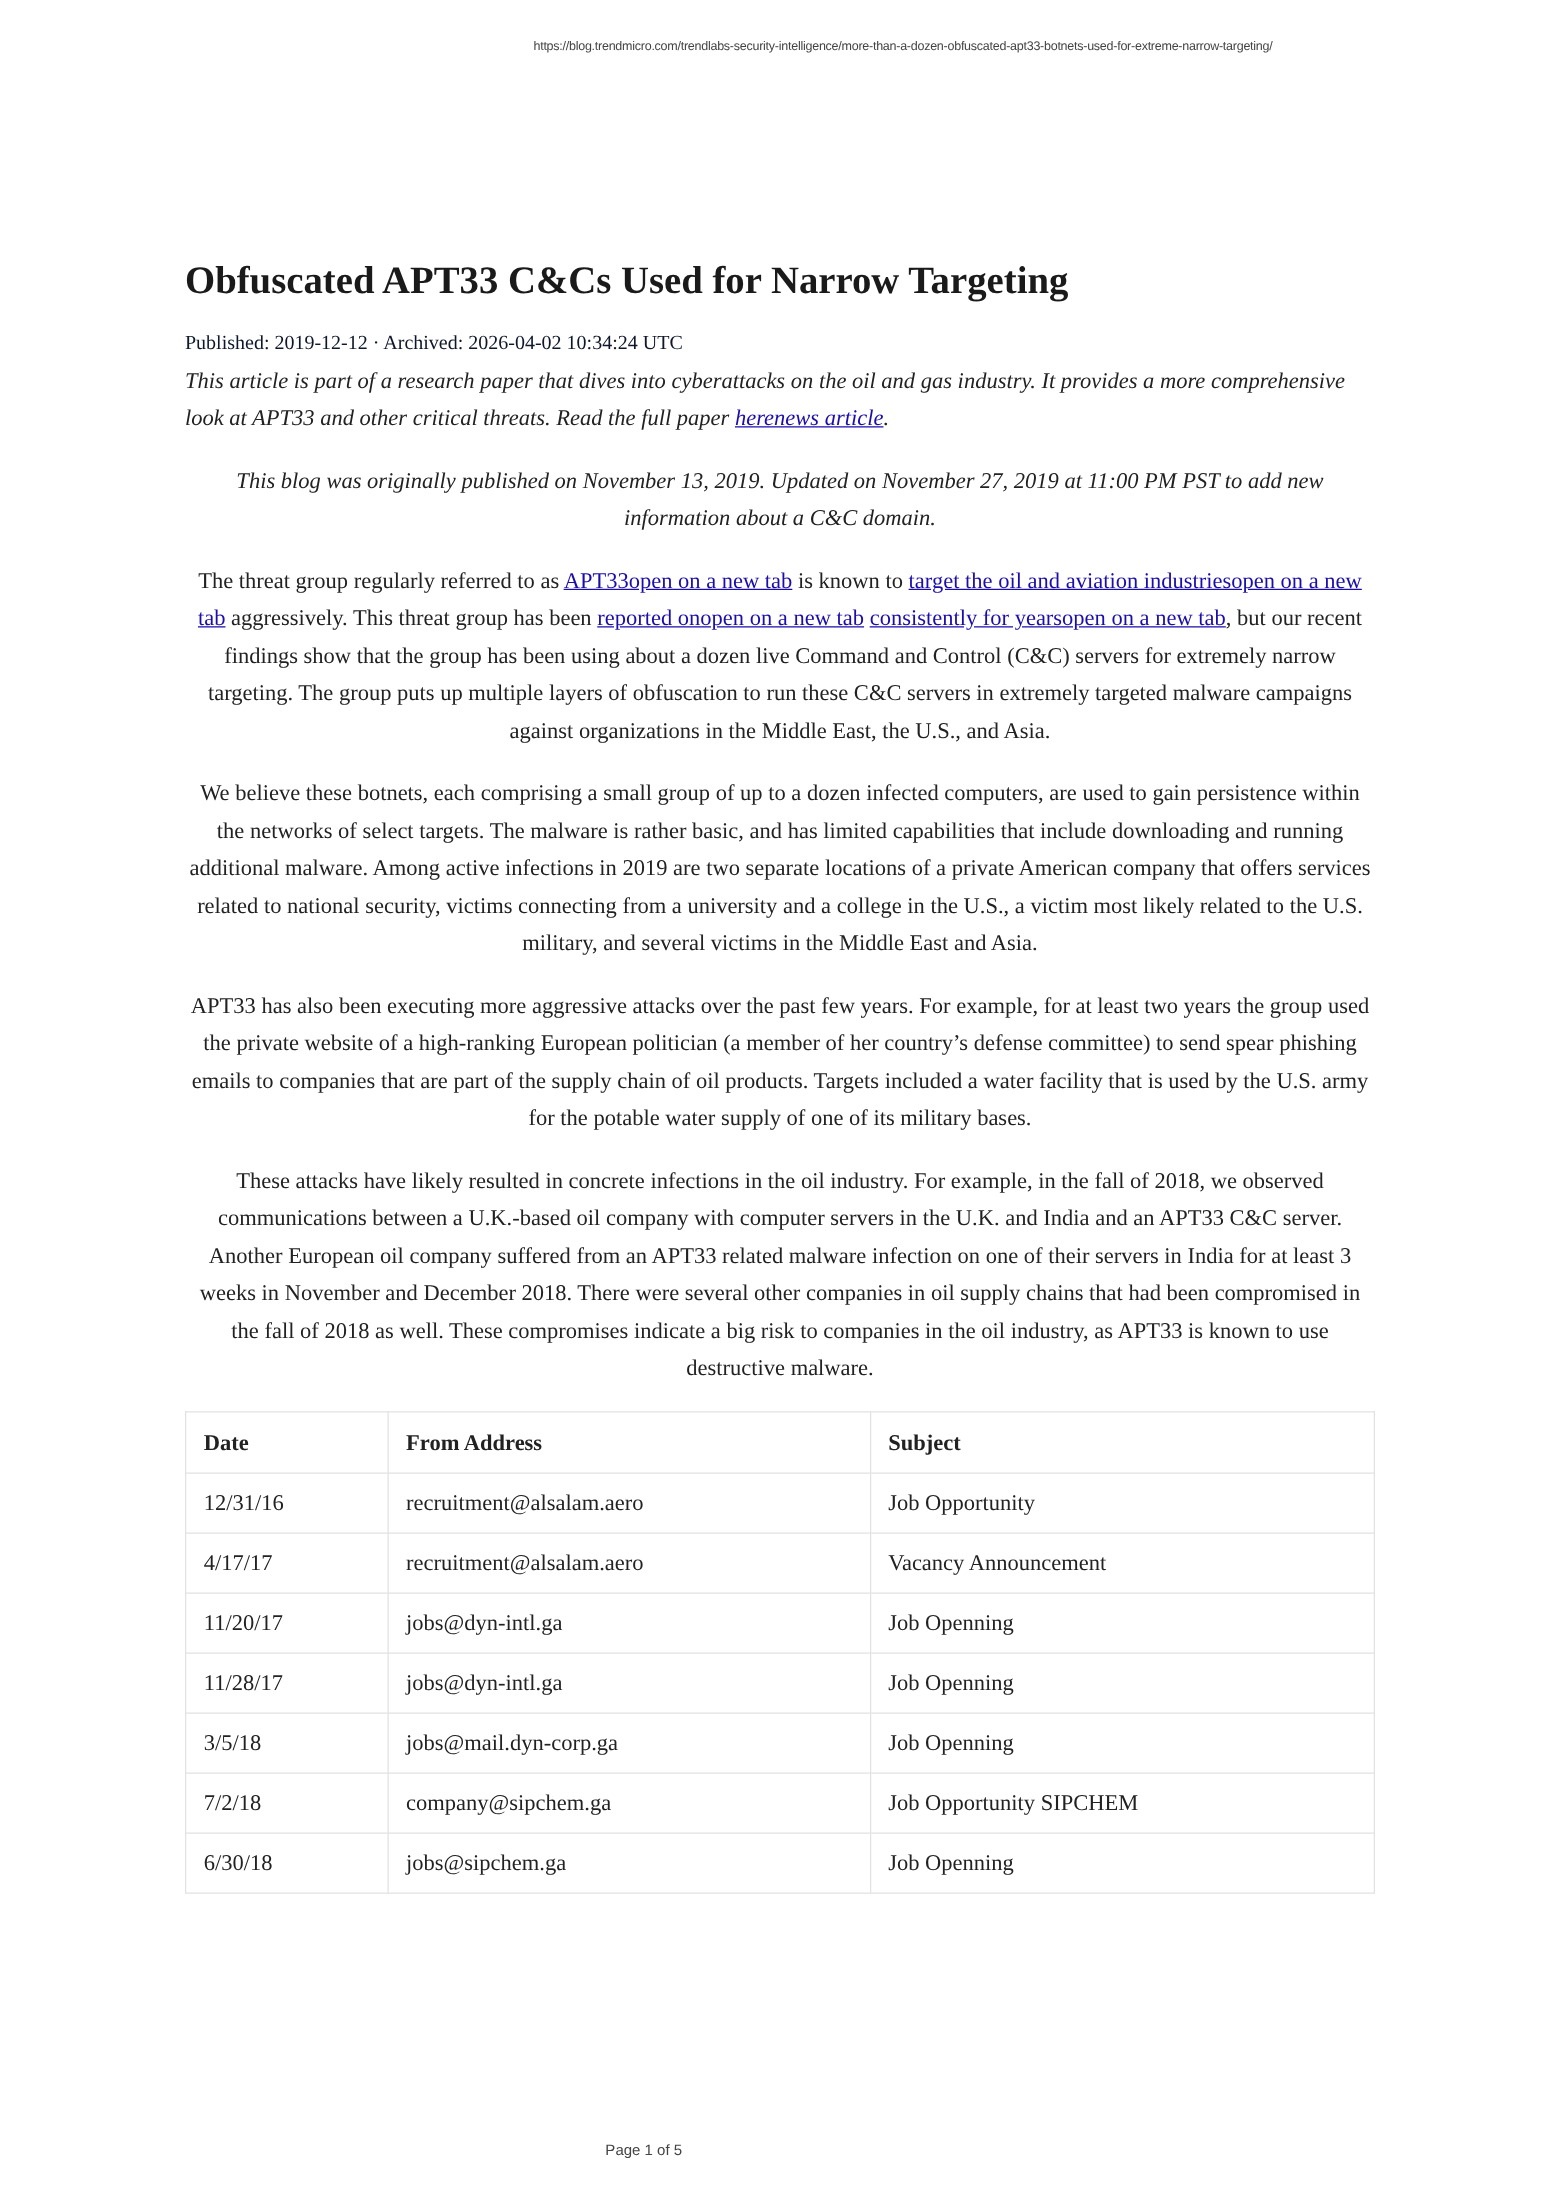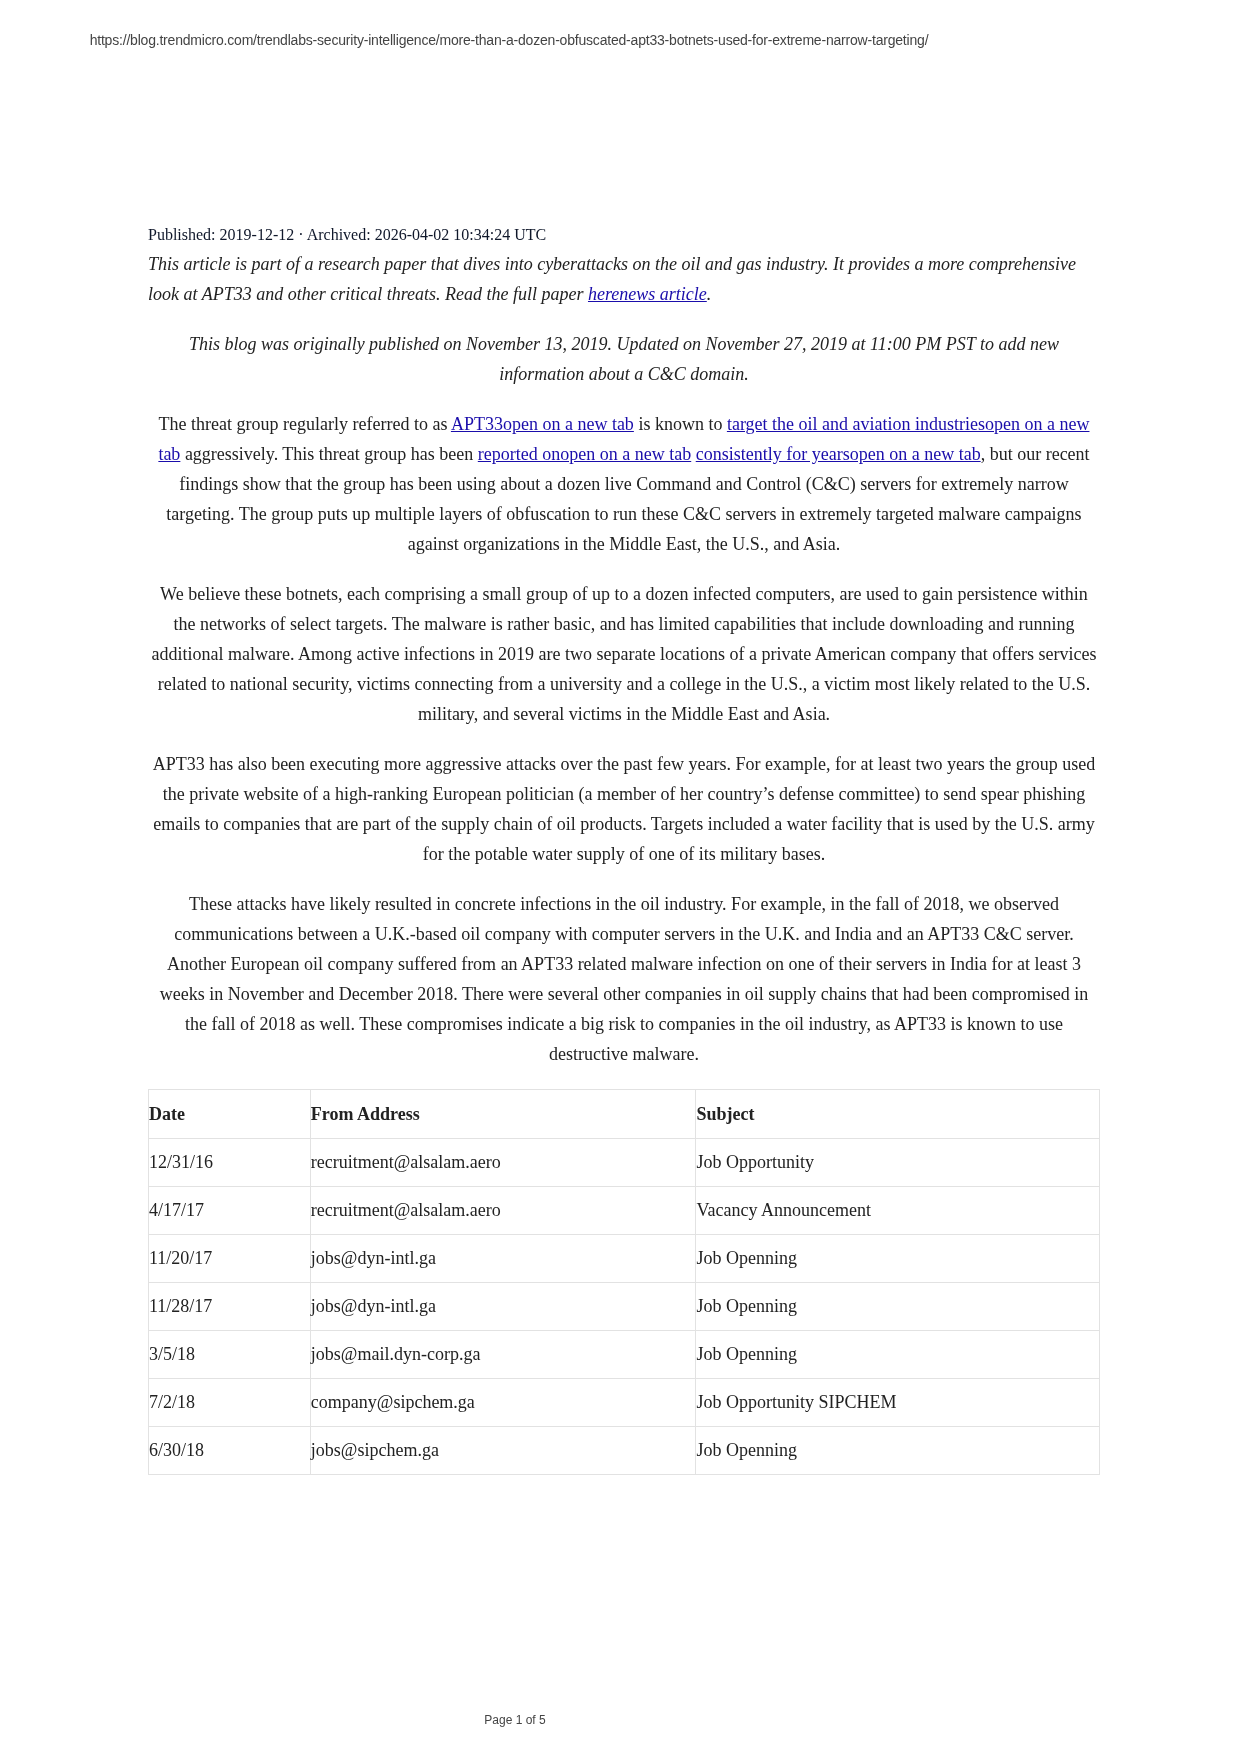--- a/index.html
+++ b/index.html
@@ -4,7 +4,7 @@
 <style>
   html, body { margin: 0; padding: 0; background: #ffffff; }
   body { width: 1242px; height: 1756px; position: relative; font-family: "Liberation Serif", serif; color: #222222; }
-  .url-header { position: absolute; top: 32px; left: 0; width: 1018px; text-align: center; font-family: "Liberation Sans", sans-serif; font-size: 14px; color: #444444; letter-spacing: -0.2px; }
+  .url-header { position: absolute; top: 32px; left: 0; width: 1018px; text-align: right; font-family: "Liberation Sans", sans-serif; font-size: 10px; color: #444444; letter-spacing: -0.2px; }
   .page-footer { position: absolute; top: 1713px; left: 0; width: 1030px; text-align: center; font-family: "Liberation Sans", sans-serif; font-size: 12px; color: #444444; }
   .article { position: absolute; left: 148px; top: 204px; width: 952px; }
   h1 { margin: 0; font-family: "Liberation Serif", serif; font-weight: bold; font-size: 31px; color: #1a1a1a; line-height: 40px; }

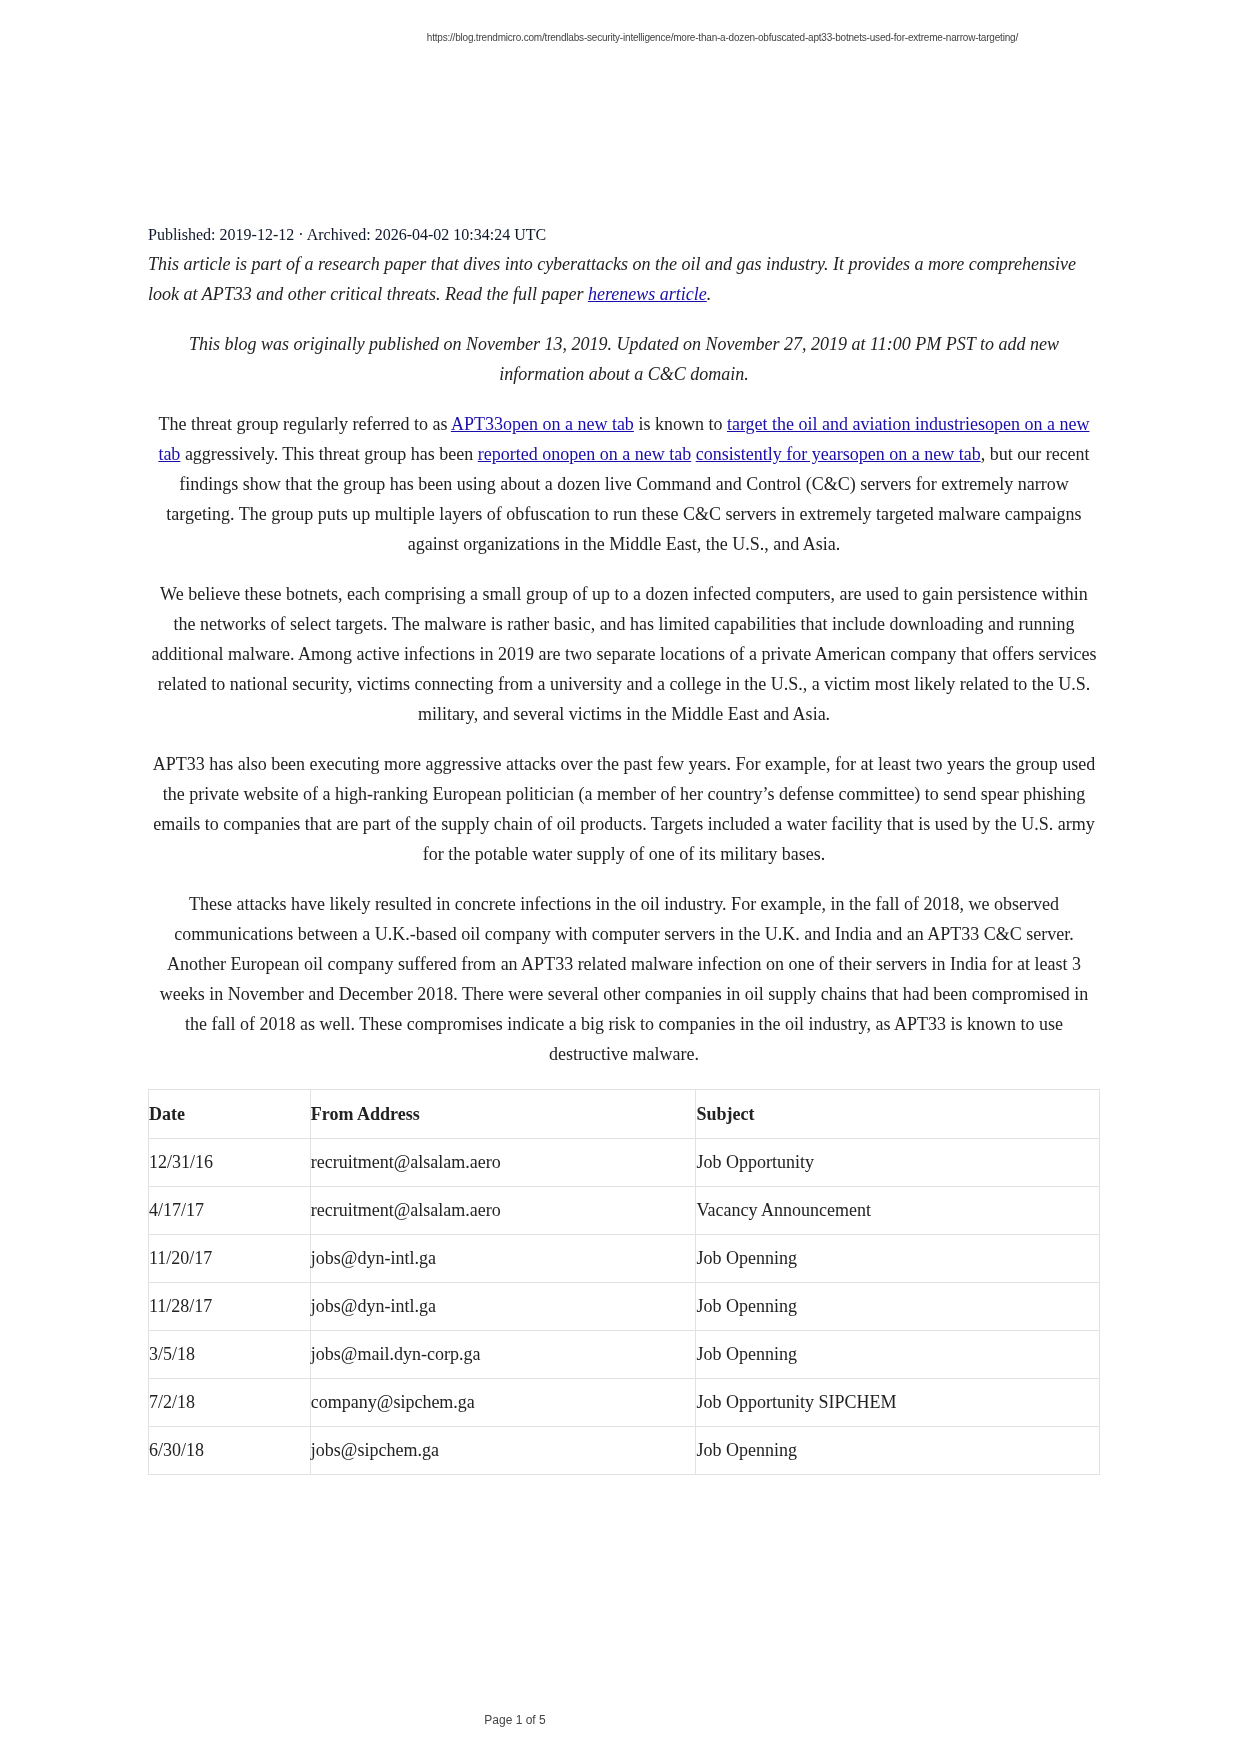--- a/index.html
+++ b/index.html
@@ -25,6 +25,7 @@
 <div class="url-header">https://blog.trendmicro.com/trendlabs-security-intelligence/more-than-a-dozen-obfuscated-apt33-botnets-used-for-extreme-narrow-targeting/</div>
 
 <div class="article">
+  <h1>Obfuscated APT33 C&amp;Cs Used for Narrow Targeting</h1>
   <div class="meta">Published: 2019-12-12 · Archived: 2026-04-02 10:34:24 UTC</div>
 
   <p class="intro"><span>This article is part of a research paper that dives into cyberattacks on the oil and gas industry. It provides a more comprehensive look at APT33 and other critical threats. Read the full paper </span><a href="#">herenews article</a><span>.</span></p>

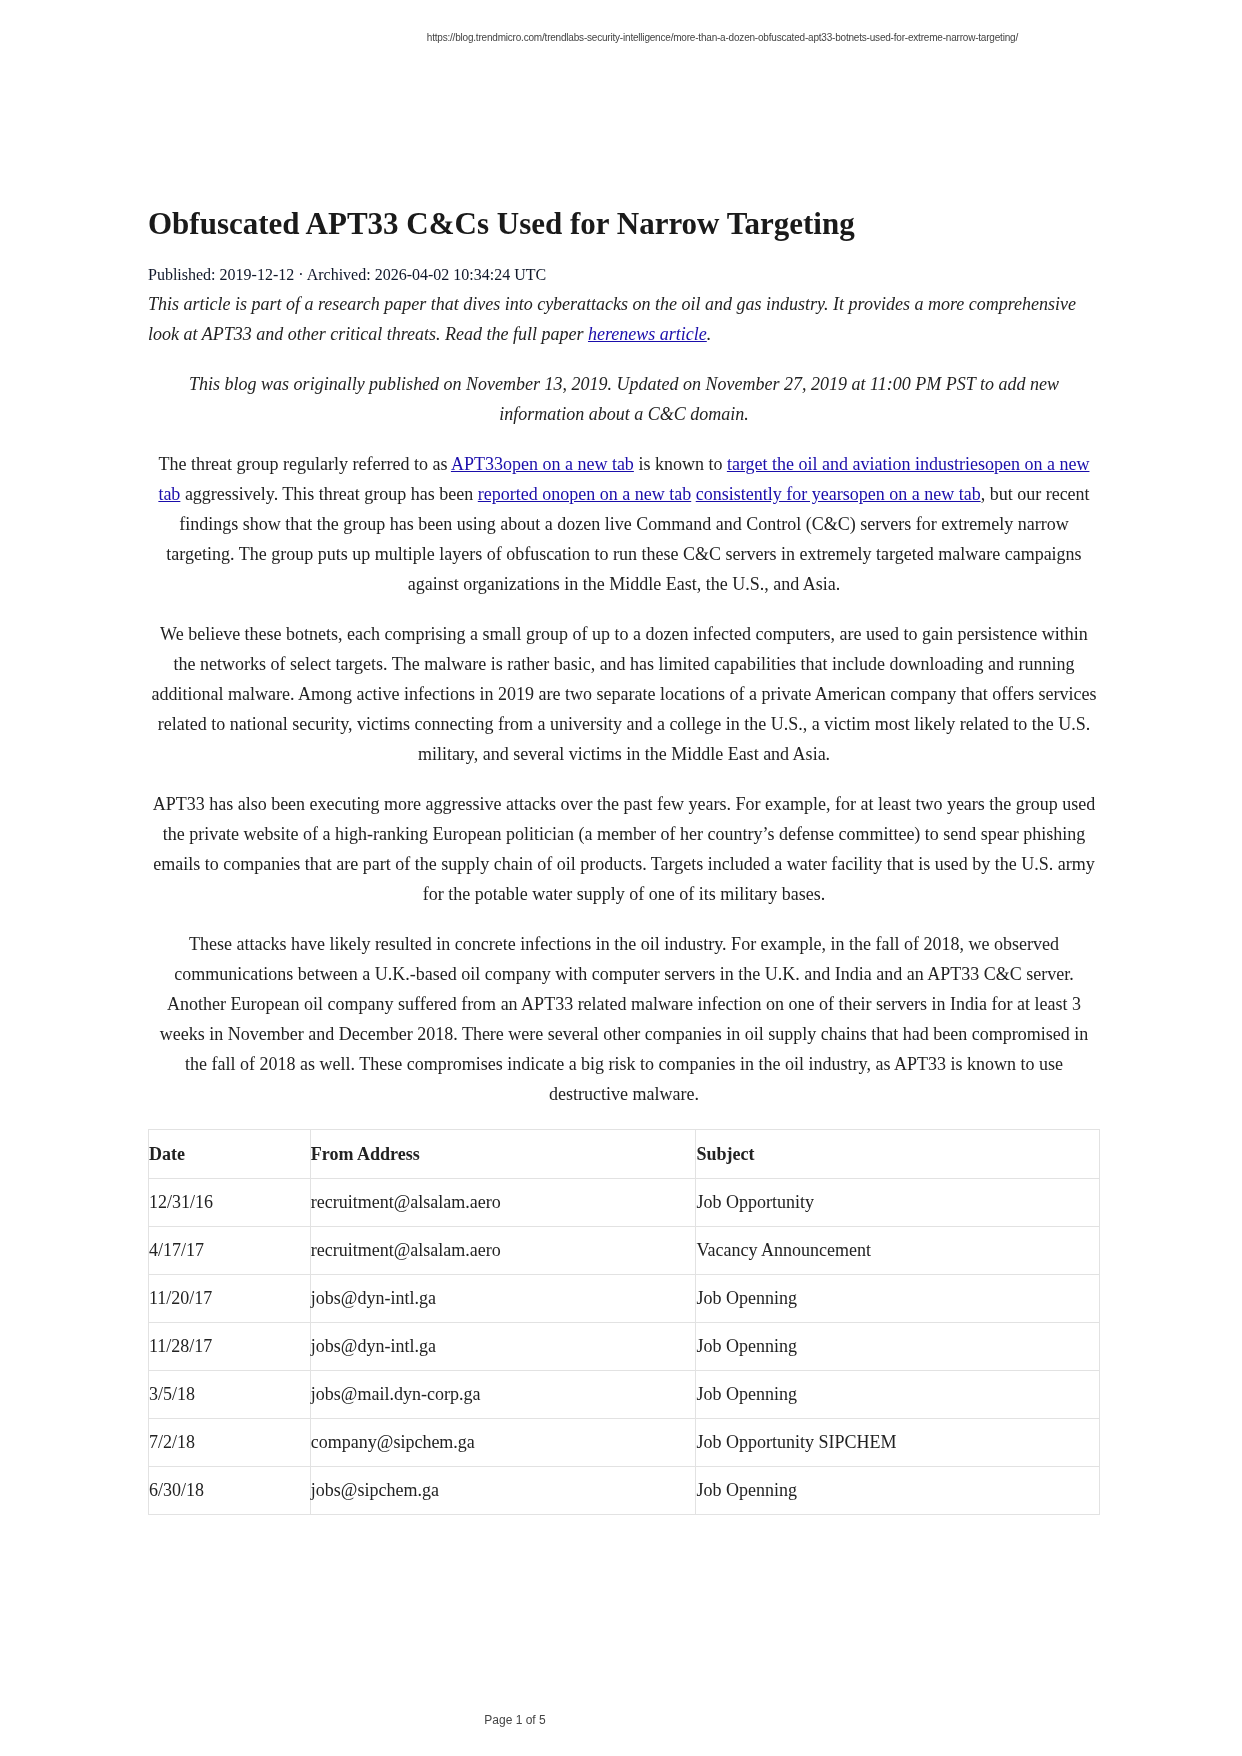--- a/index.html
+++ b/index.html
@@ -15,7 +15,7 @@
   p + p { margin-top: 20px; text-align: center; }
   a { color: #1a0dab; text-decoration: underline; }
   table { margin-top: 20px; width: 952px; border-collapse: collapse; font-size: 18px; }
-  th, td { border: 1.5px solid #e2e2e2; padding: 0 0; height: 47px; text-align: left; vertical-align: middle; color: #222222; }
+  th, td { border: 1.5px solid #e2e2e2; padding: 0 14px; height: 47px; text-align: left; vertical-align: middle; color: #222222; }
   th { font-weight: bold; height: 48px; }
   col.c1 { width: 162px; } col.c2 { width: 386px; } col.c3 { width: 404px; }
 </style>

